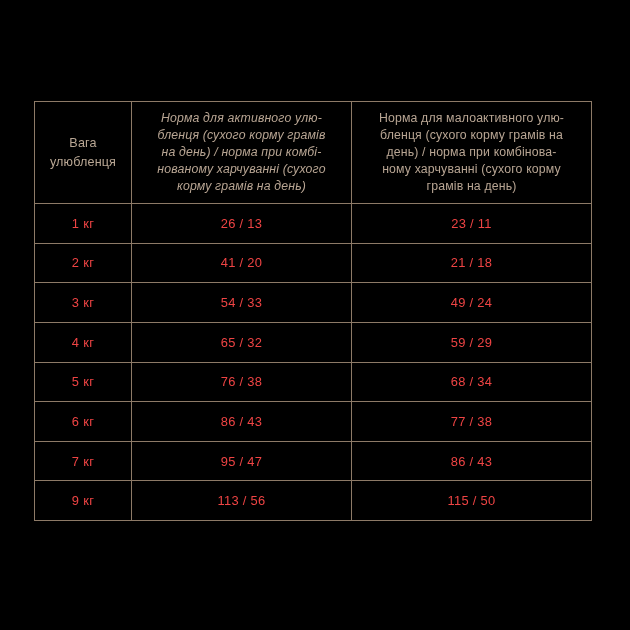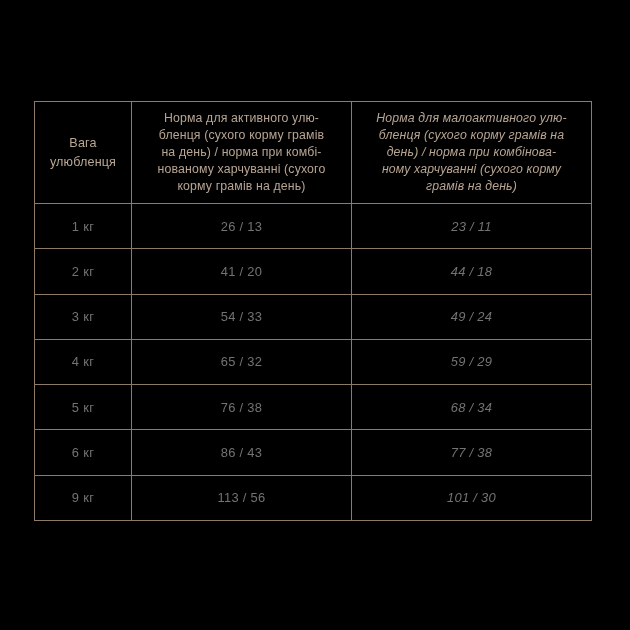--- a/index.html
+++ b/index.html
@@ -52,6 +52,7 @@
   }
   .hdr-active {
     width: 220px;
+    font-style: italic;
   }
   .hdr-lowactive {
     width: 240px;

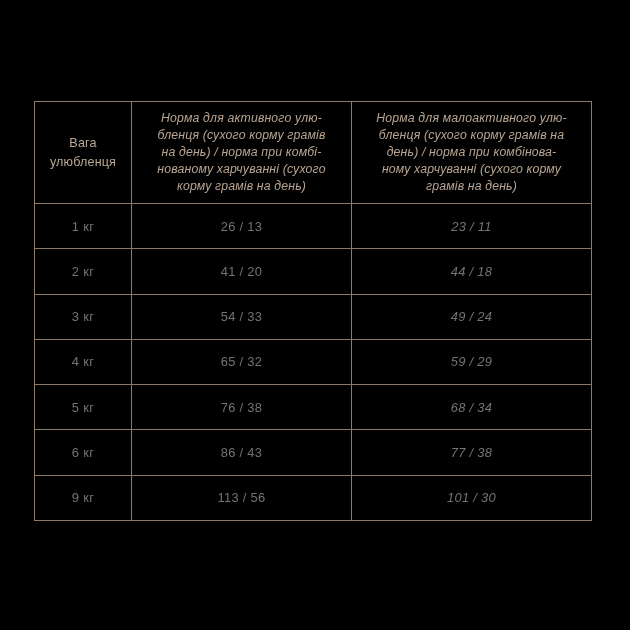--- a/index.html
+++ b/index.html
@@ -56,7 +56,6 @@
   }
   .hdr-lowactive {
     width: 240px;
-    font-style: italic;
   }
   .hdr-weight .hdr-text {
     font-size: 12.6px;

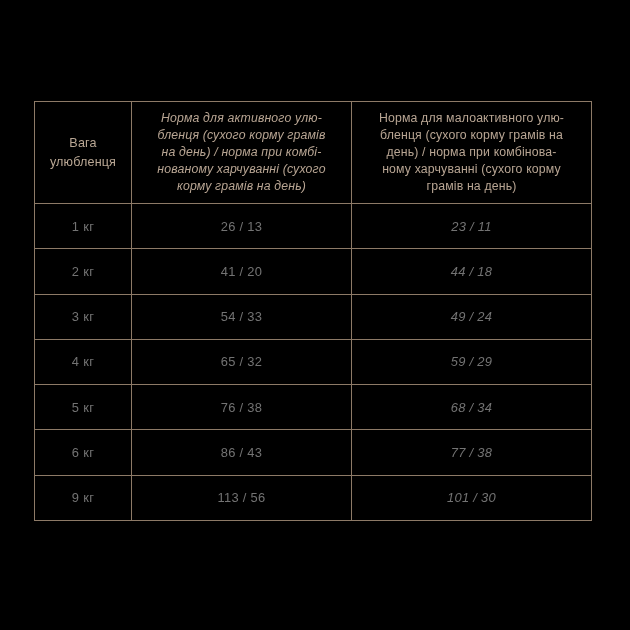--- a/index.html
+++ b/index.html
@@ -72,7 +72,7 @@
     height: 31.6px;
     text-align: center;
     vertical-align: middle;
-    color: #737373;
+    color: #ef4444;
     font-size: 12.9px;
     letter-spacing: 0.3px;
     font-weight: 400;

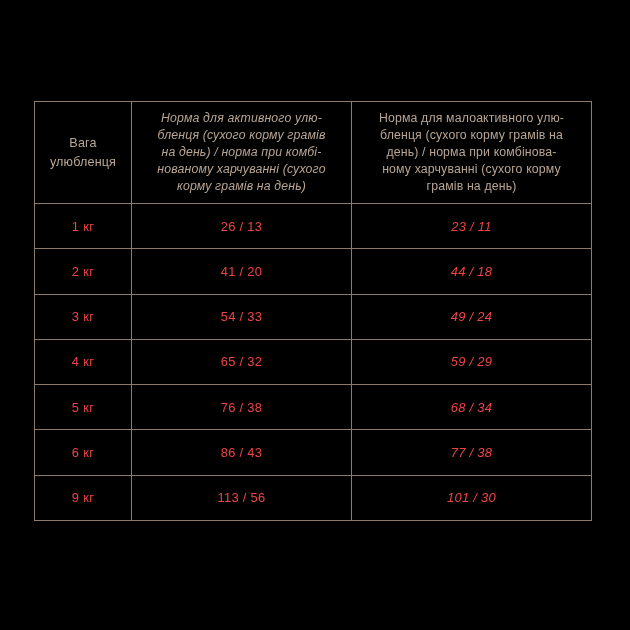--- a/index.html
+++ b/index.html
@@ -86,7 +86,6 @@
   }
   .cell-lowactive {
     width: 240px;
-    font-style: italic;
   }
 </style>
 </head>

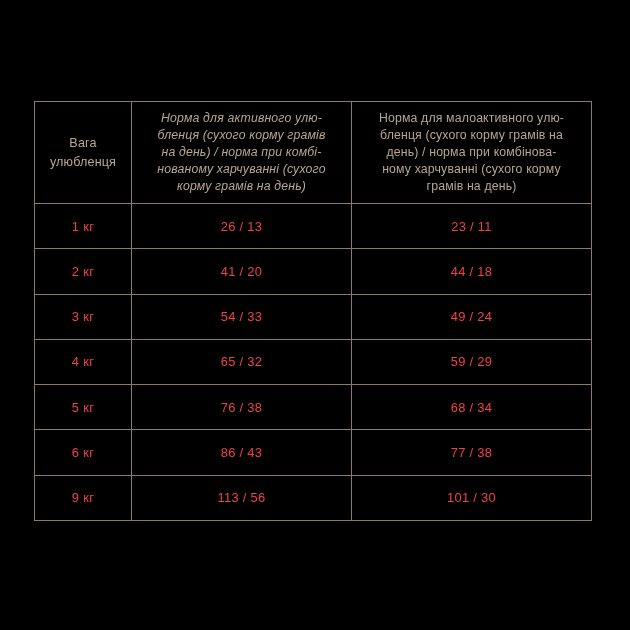--- a/index.html
+++ b/index.html
@@ -123,7 +123,7 @@
     <tr class="data-row">
       <td class="cell-weight">2 кг</td>
       <td class="cell-active">41 / 20</td>
-      <td class="cell-lowactive">44 / 18</td>
+      <td class="cell-lowactive">21 / 18</td>
     </tr>
     <tr class="data-row">
       <td class="cell-weight">3 кг</td>

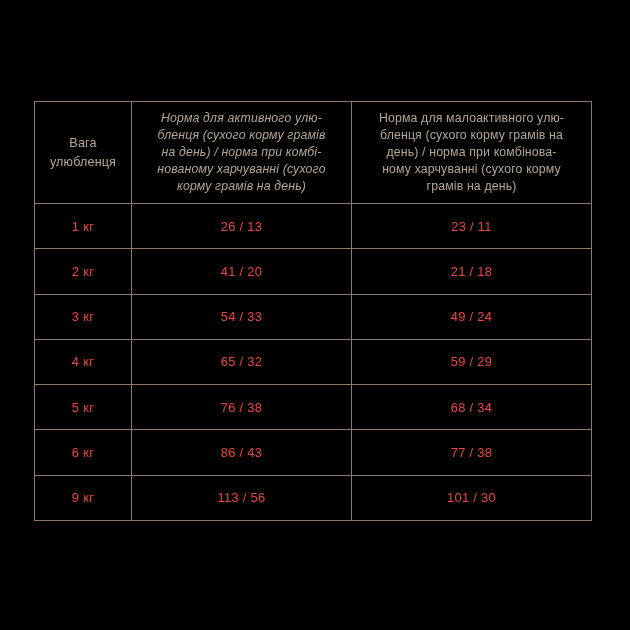--- a/index.html
+++ b/index.html
@@ -146,6 +146,11 @@
       <td class="cell-lowactive">77 / 38</td>
     </tr>
     <tr class="data-row">
+      <td class="cell-weight">7 кг</td>
+      <td class="cell-active">95 / 47</td>
+      <td class="cell-lowactive">86 / 43</td>
+    </tr>
+    <tr class="data-row">
       <td class="cell-weight">9 кг</td>
       <td class="cell-active">113 / 56</td>
       <td class="cell-lowactive">101 / 30</td>

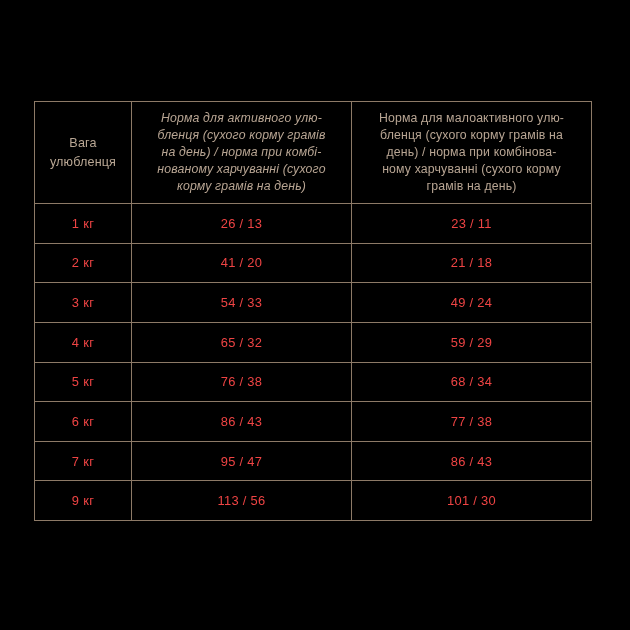--- a/index.html
+++ b/index.html
@@ -153,7 +153,7 @@
     <tr class="data-row">
       <td class="cell-weight">9 кг</td>
       <td class="cell-active">113 / 56</td>
-      <td class="cell-lowactive">101 / 30</td>
+      <td class="cell-lowactive">115 / 50</td>
     </tr>
   </tbody>
 </table>

